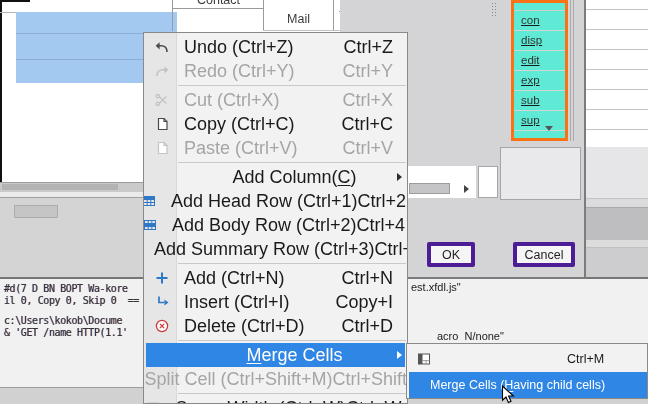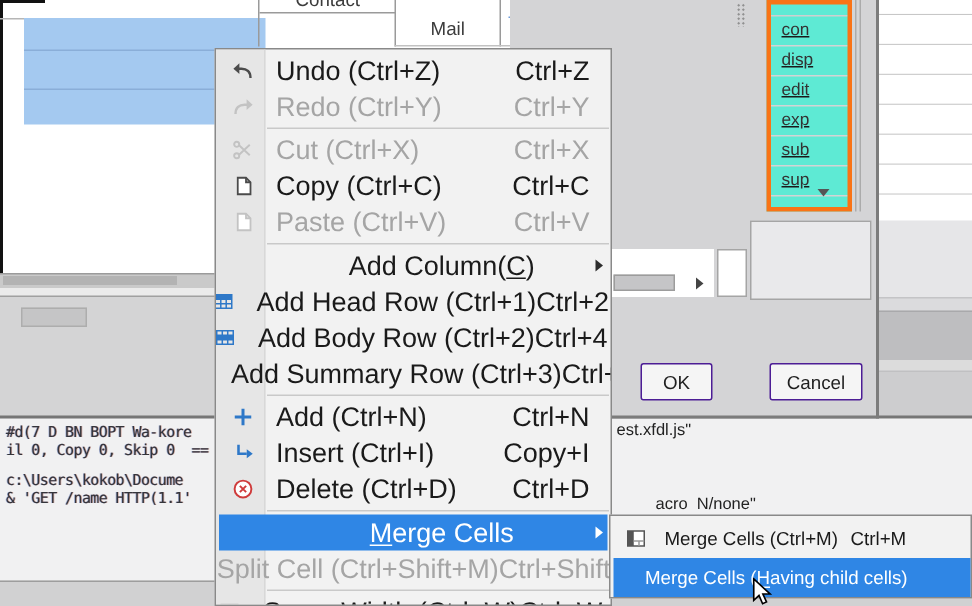--- a/index.html
+++ b/index.html
@@ -31,7 +31,7 @@
   .lb-item{height:20px;line-height:19px;border-bottom:1px solid #d4d4d4;
            padding-left:7px;font-size:11.5px;color:#333;white-space:nowrap;overflow:hidden;}
   .caret-down{width:0;height:0;border-left:4px solid transparent;border-right:4px solid transparent;border-top:5px solid #555;}
-  .btn{background:#f5f5f5;border:1px solid #4c1d95;border-radius:2px;
+  .btn{background:#f5f5f5;border:4px solid #4c1d95;border-radius:2px;
        font-size:12.5px;color:#1f1f1f;display:flex;align-items:center;justify-content:center;
        font-family:inherit;}
   .panel-box{background:#e9e9eb;border:1px solid #a5a5a5;}

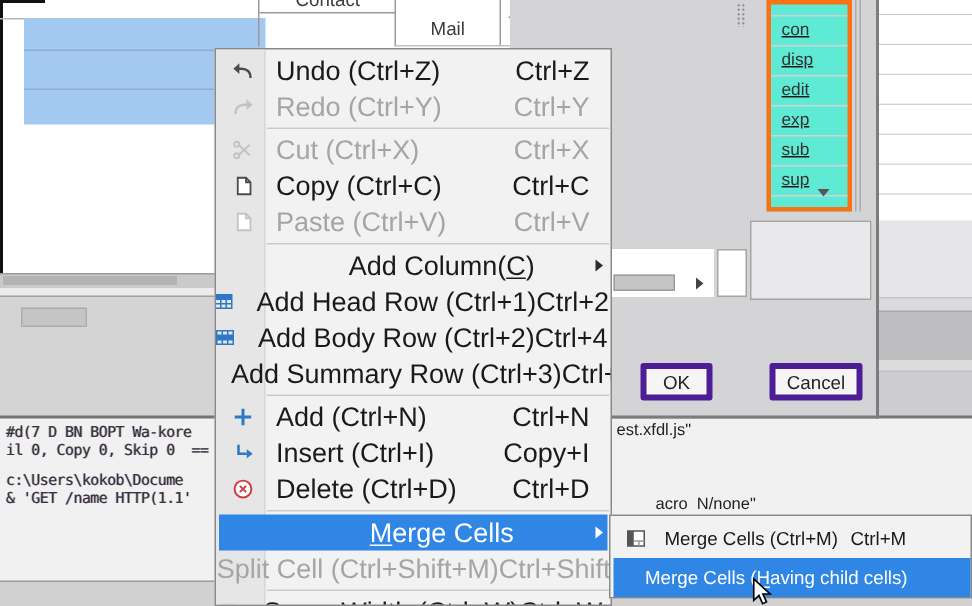--- a/index.html
+++ b/index.html
@@ -312,7 +312,6 @@
             <path d="M6.5 9.6 h7 M10 9.6 v3.4" stroke="#999" stroke-width="1" fill="none"></path>
           </svg>
         </span>
-        <span class="sm-label">Merge Cells (Ctrl+M)</span>
         <span class="sm-shortcut">Ctrl+M</span>
       </div>
       <div class="sm-item highlighted">

